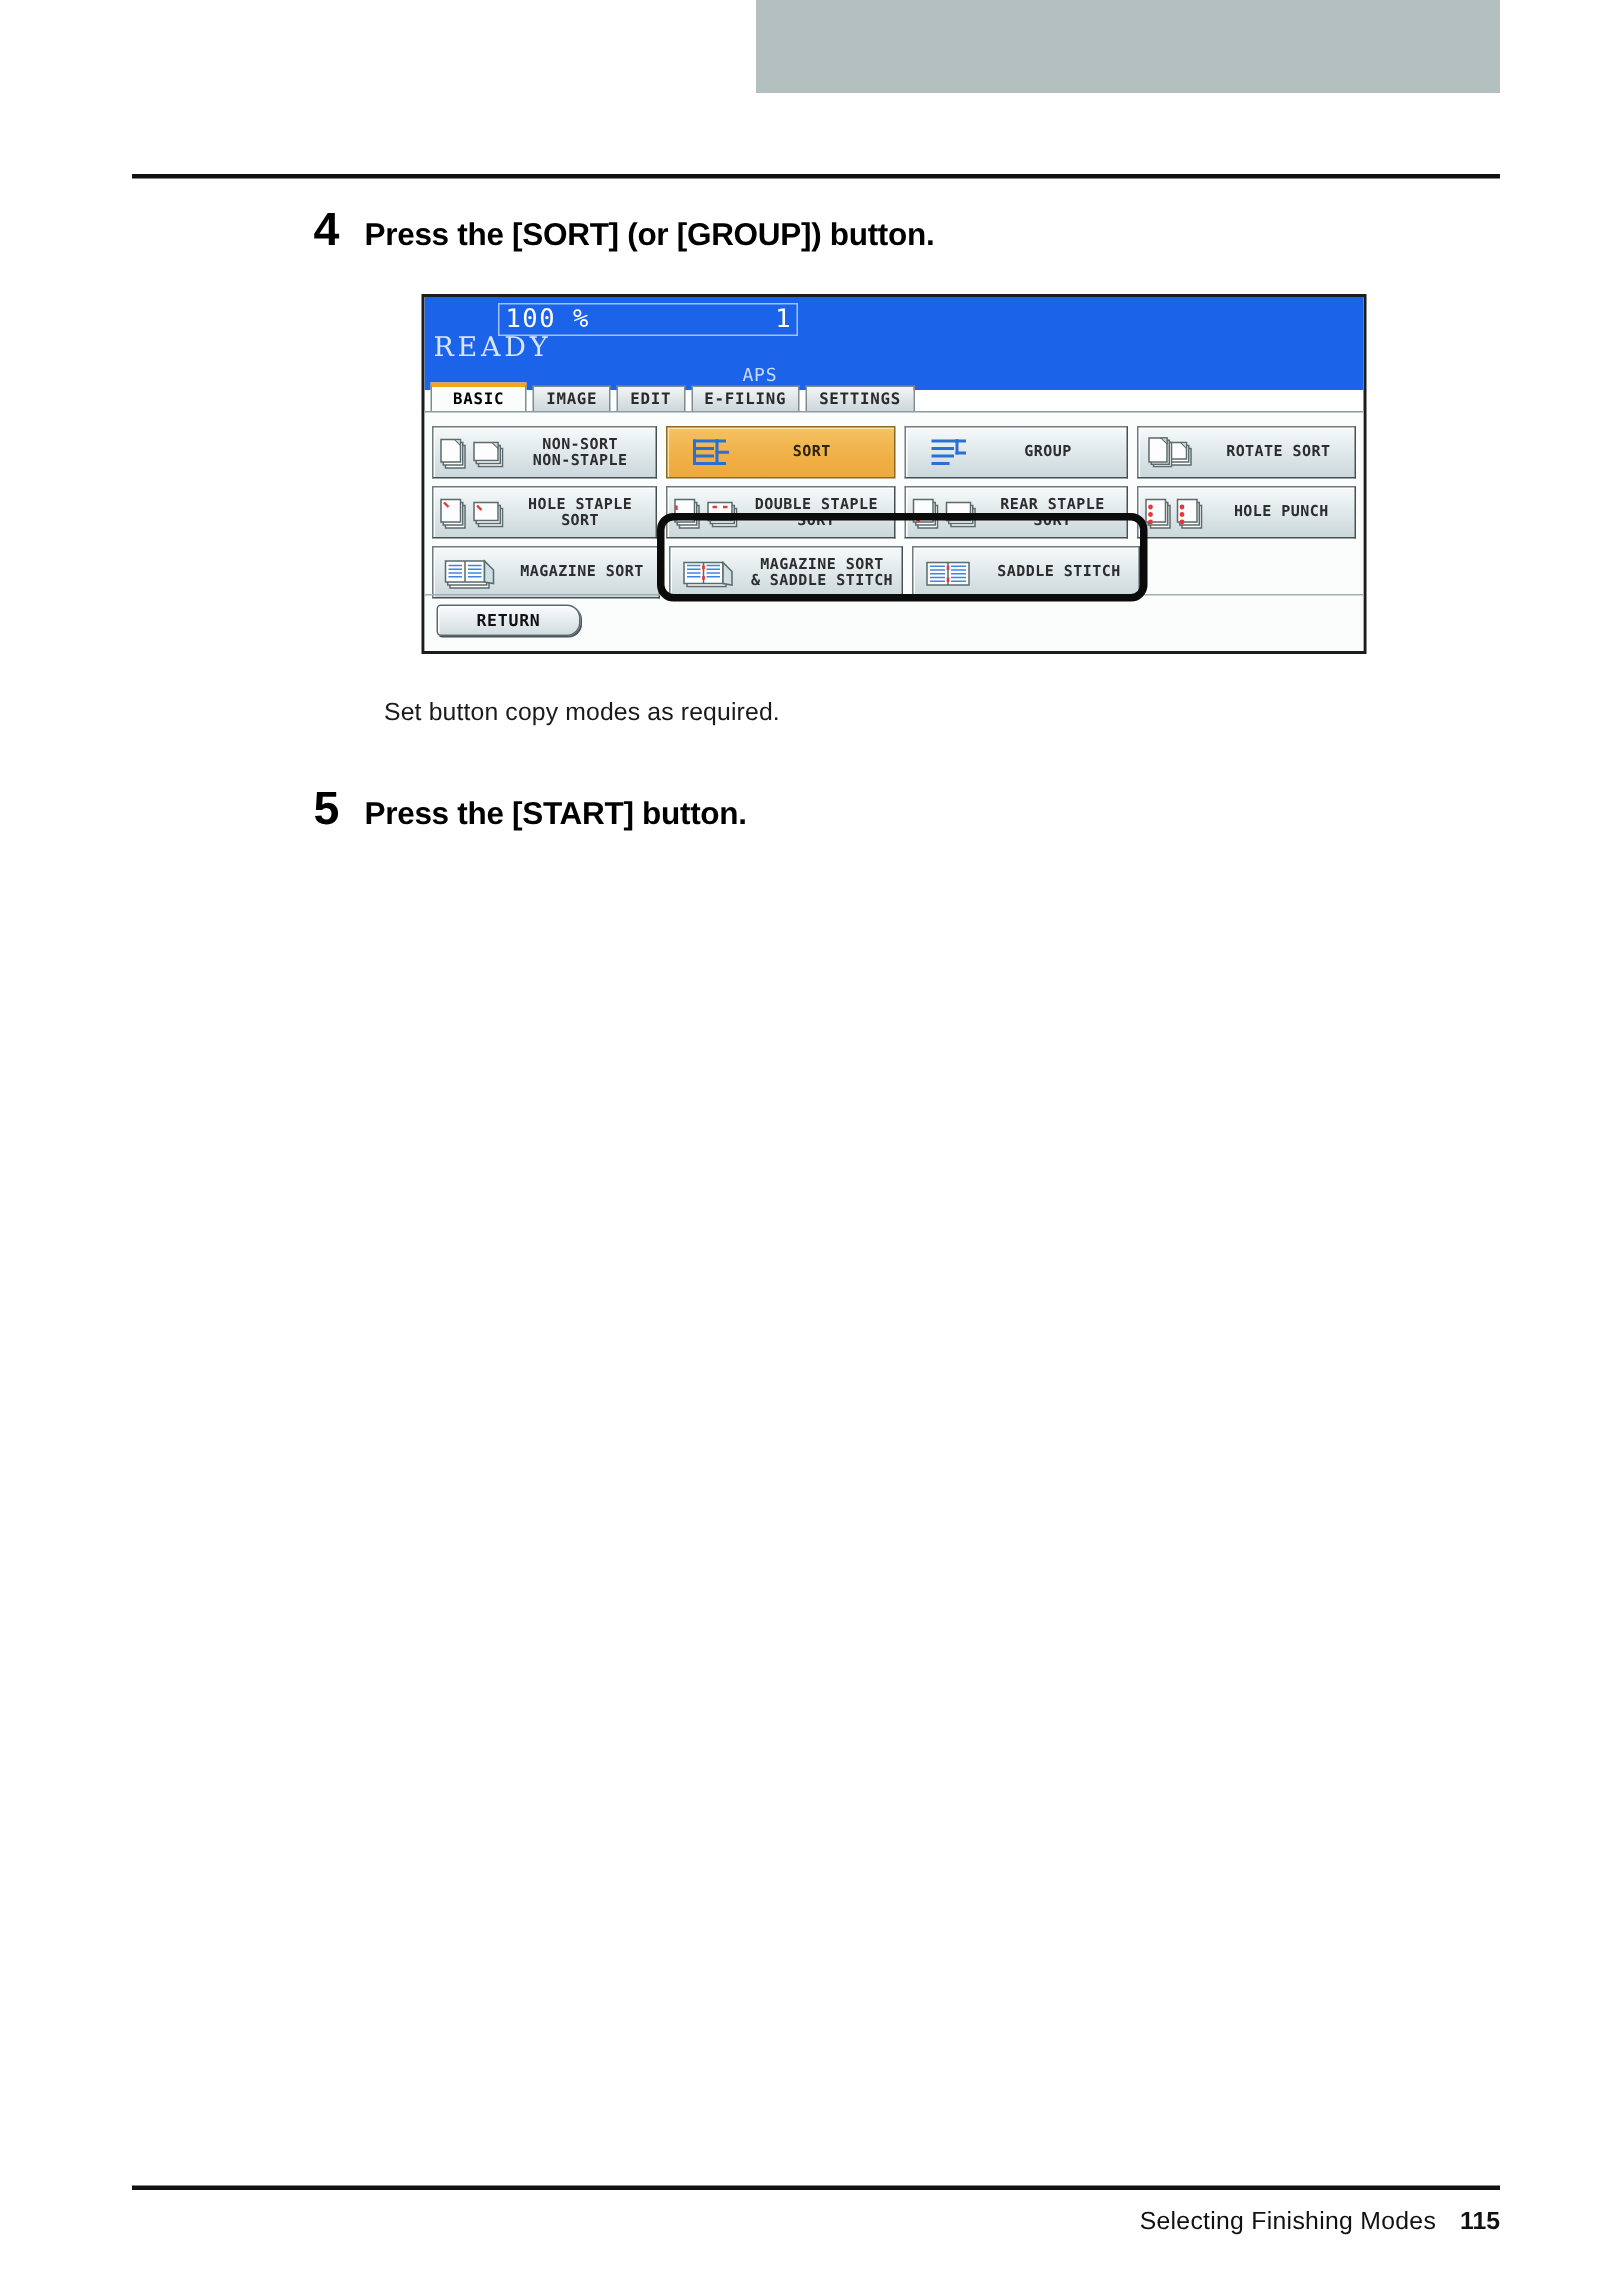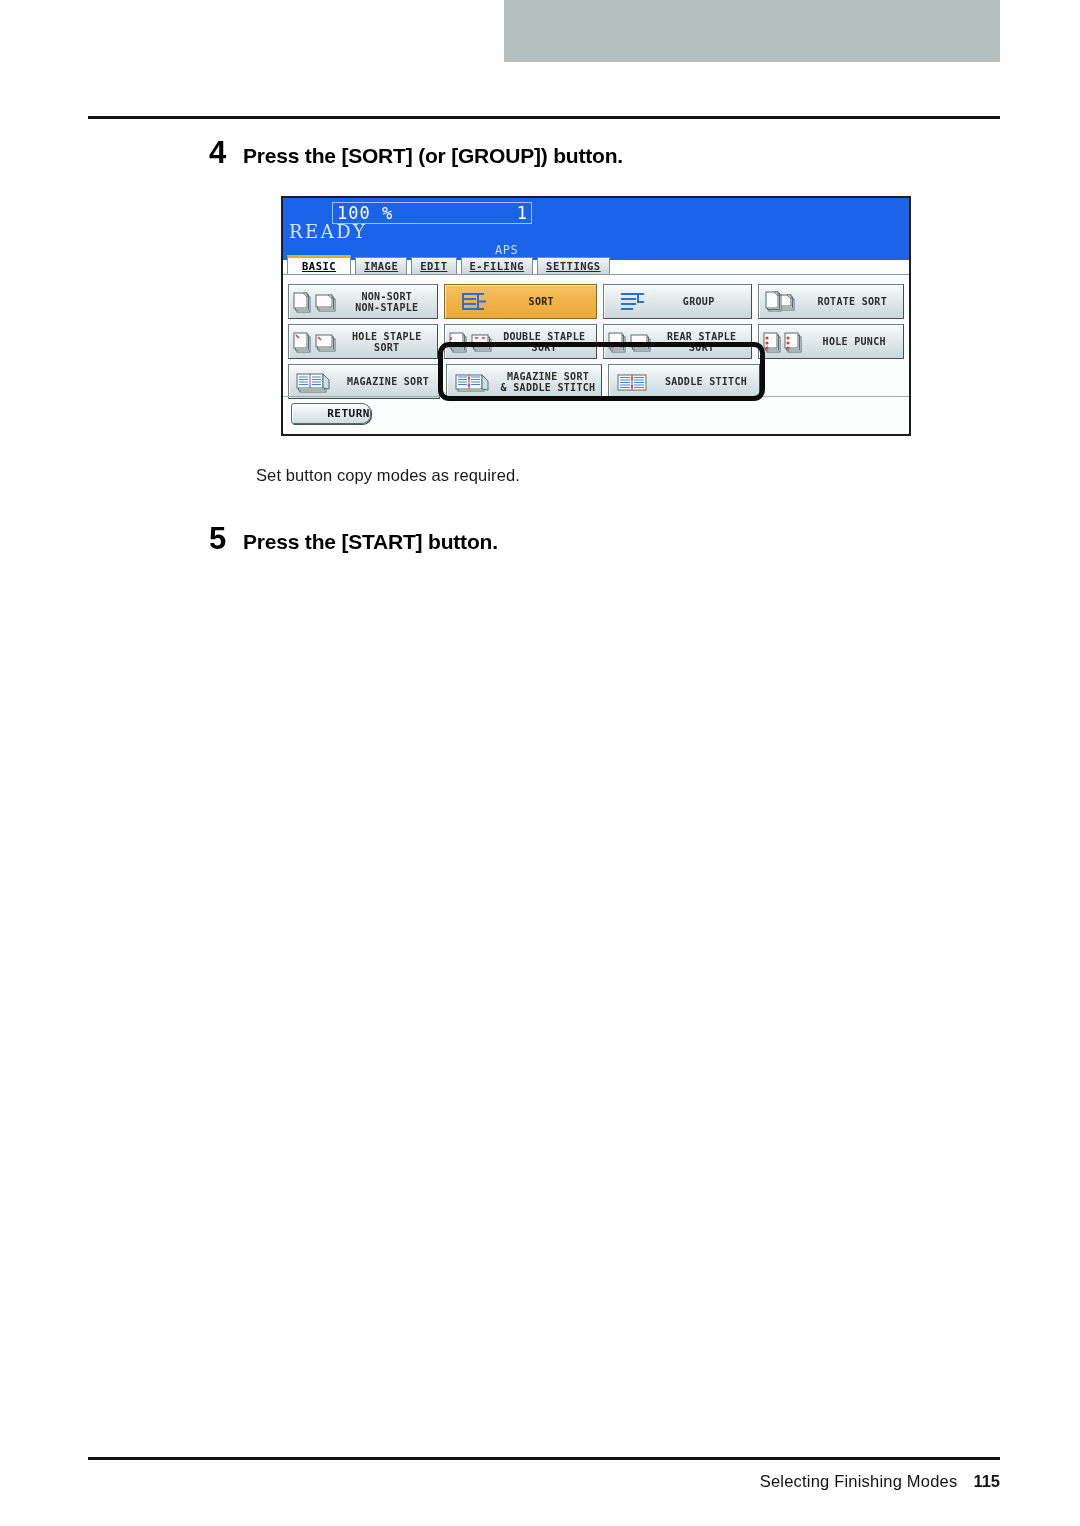--- a/index.html
+++ b/index.html
@@ -161,7 +161,6 @@
     align-items: center;
     justify-content: flex-start;
     letter-spacing: 0.5px;
-    text-decoration: underline;
   }
   .tab.active {
     background: #fbfdfd;

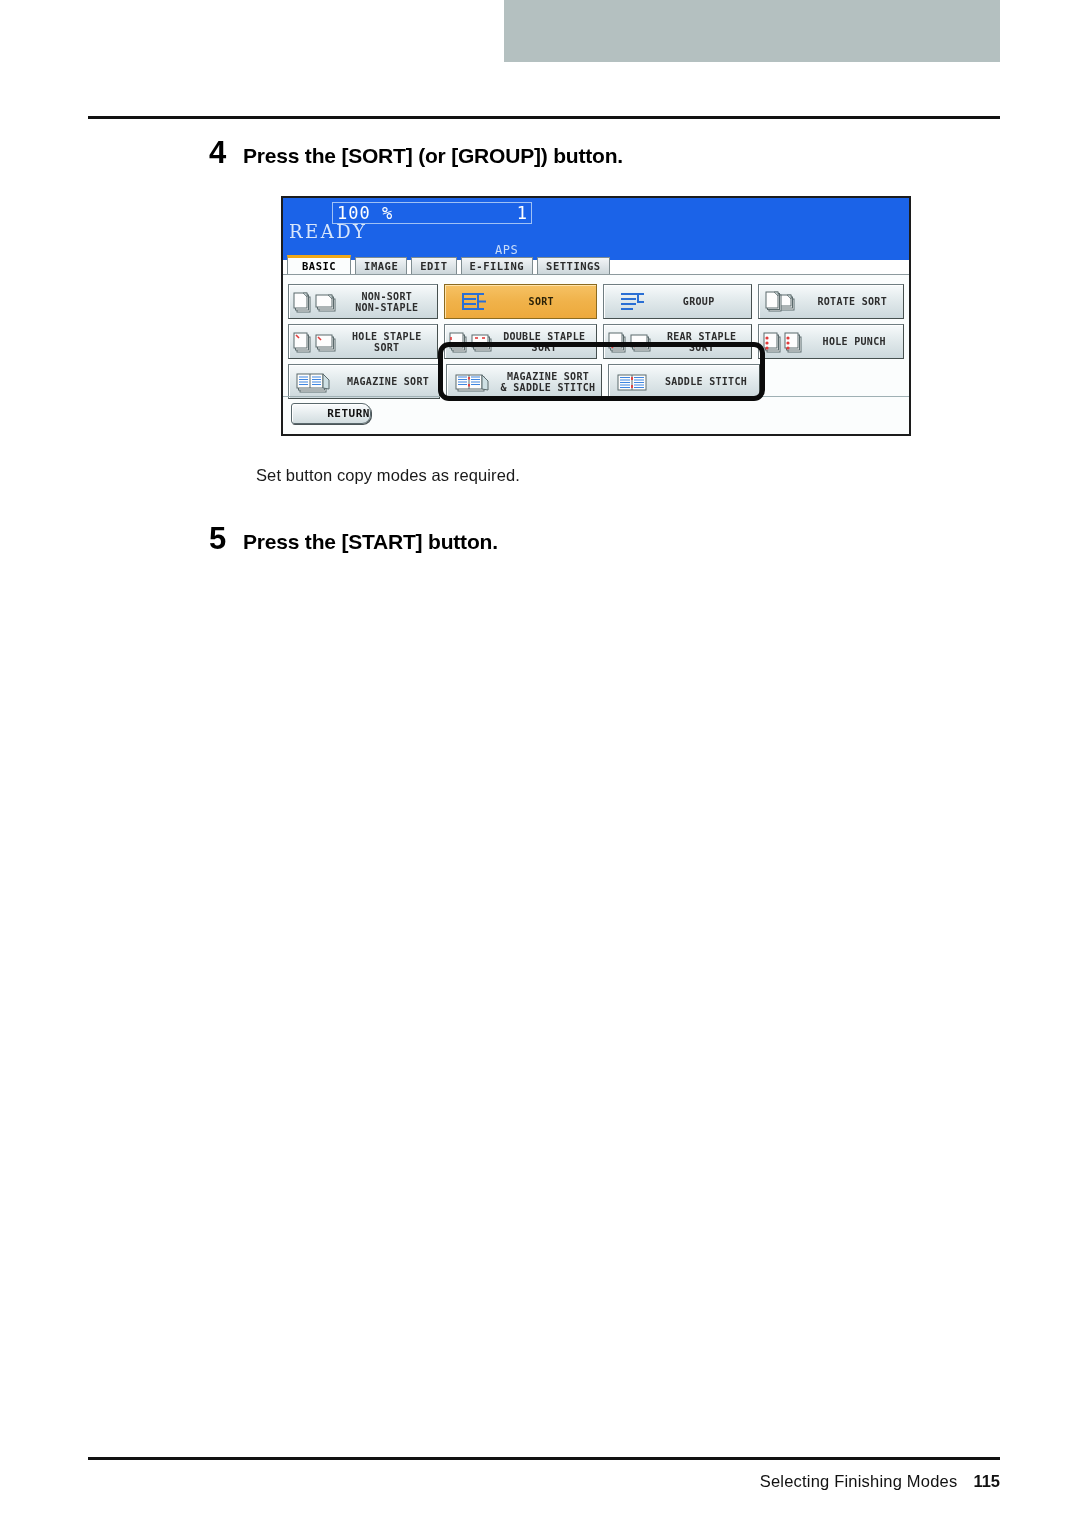--- a/index.html
+++ b/index.html
@@ -256,7 +256,7 @@
     padding: 6px 0 0 8px;
   }
   .return-btn {
-    width: 80px;
+    width: 96px;
     height: 21px;
     background: linear-gradient(#fafcfd, #d2dde0);
     border: 1px solid #59686c;
@@ -265,7 +265,7 @@
     box-sizing: border-box;
     display: flex;
     align-items: center;
-    justify-content: flex-end;
+    justify-content: center;
     font-family: "DejaVu Sans Mono", monospace;
     font-size: 11px;
     font-weight: bold;

